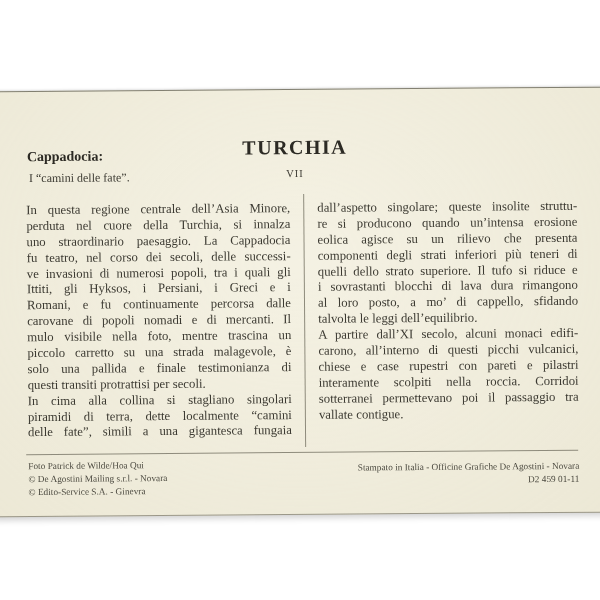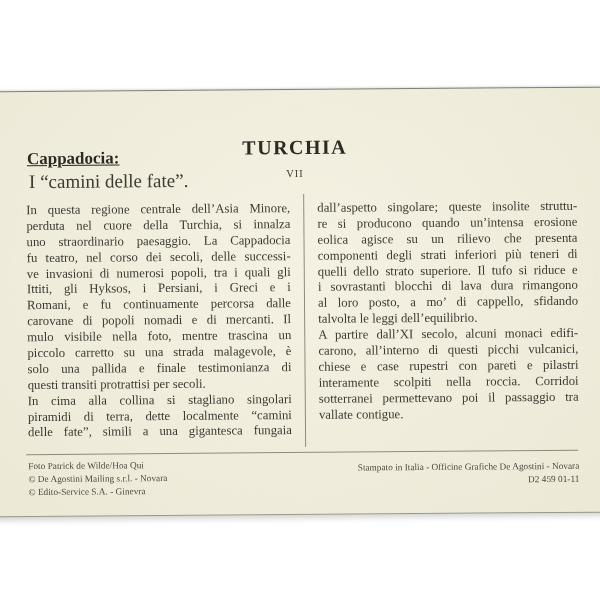--- a/index.html
+++ b/index.html
@@ -29,7 +29,7 @@
   }
   .region-heading{
     position:absolute;left:28px;top:57px;
-    font-weight:bold;font-size:17px;color:#2c2a24;text-decoration:underline;
+    font-weight:bold;font-size:14px;color:#2c2a24;
   }
   .region-sub{
     position:absolute;left:30px;top:79px;

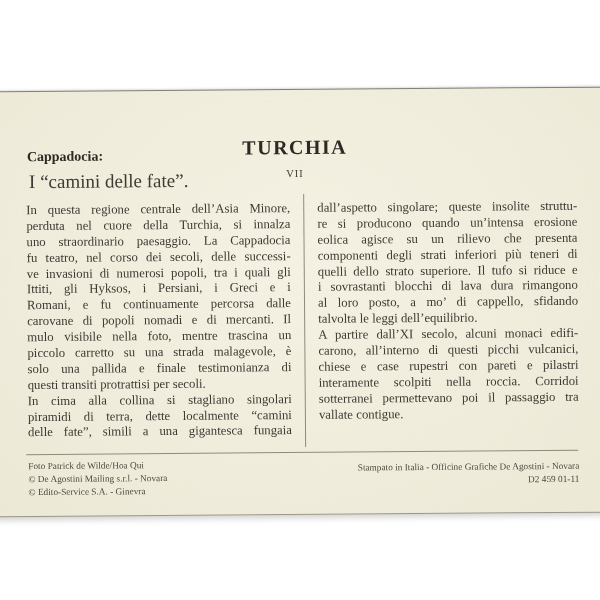--- a/index.html
+++ b/index.html
@@ -33,7 +33,7 @@
   }
   .region-sub{
     position:absolute;left:30px;top:79px;
-    font-size:19px;color:#3c3a32;
+    font-size:12px;color:#3c3a32;
   }
   .col{position:absolute;top:111px;font-size:12.8px;color:#3c3a32;}
   .col-left{left:27px;width:264px;}

